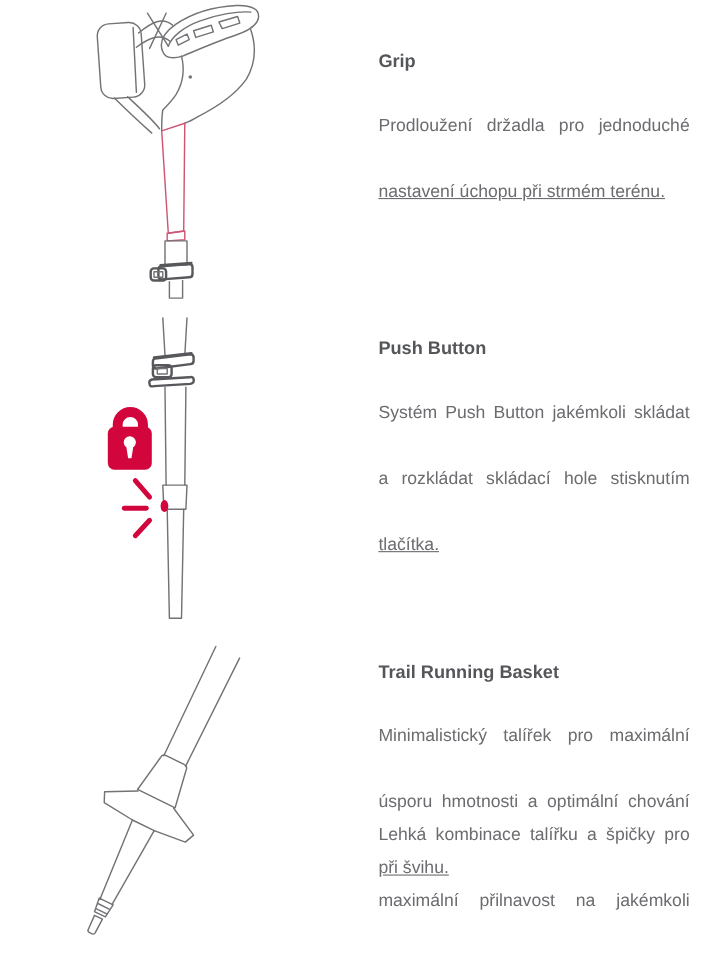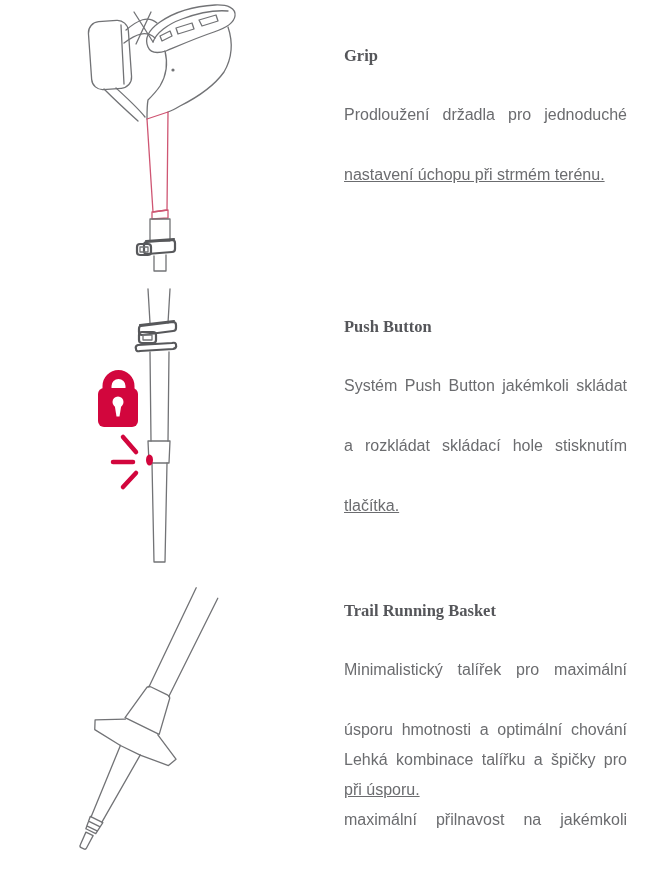--- a/index.html
+++ b/index.html
@@ -38,7 +38,6 @@
     font-size:16.5px;line-height:22px;font-weight:bold;
     color:var(--heading);
     margin:0 0 4px 0;
-    font-family:Liberation Serif, serif;
   }
   .feature .jl{
     font-size:16px;line-height:25px;

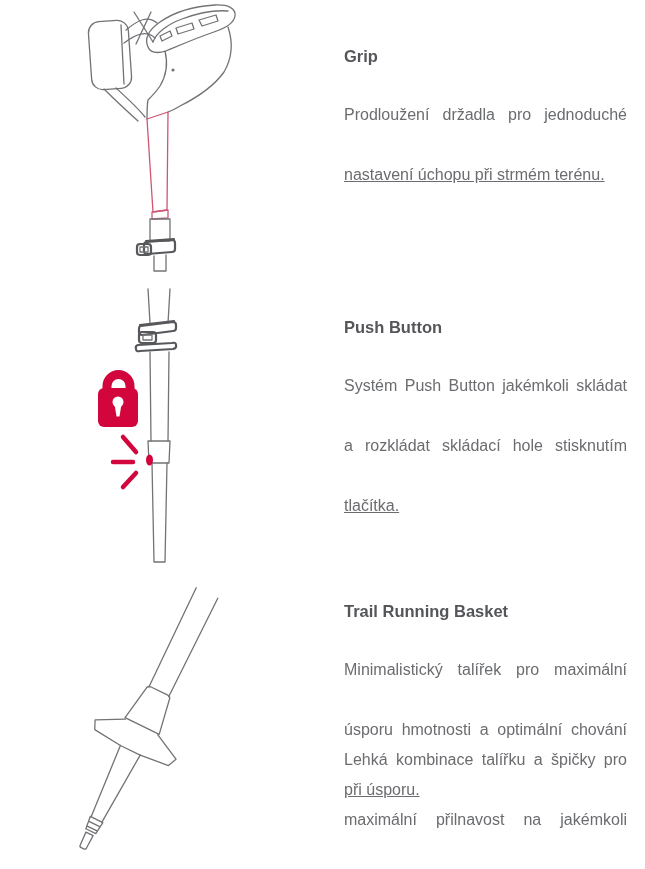--- a/index.html
+++ b/index.html
@@ -51,7 +51,7 @@
   .feature .jl{white-space:normal;}
   .feature .jl.last{text-align-last:left;text-decoration:underline;}
   .f-grip{top:45px;}
-  .f-push{top:316px;}
+  .f-push{top:306px;}
   .f-basket{top:600px;}
   .f-tip{top:712px;}
 </style>

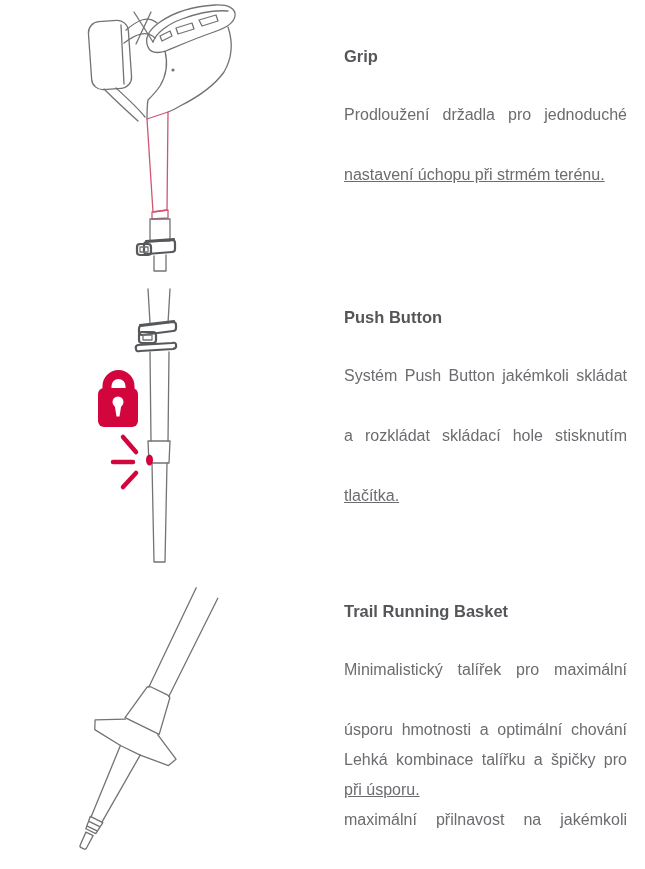--- a/index.html
+++ b/index.html
@@ -164,7 +164,7 @@
     <h3>Trail Running Basket</h3>
     <div class="jl">Minimalistický talířek pro maximální</div>
     <div class="jl">úsporu hmotnosti a optimální chování</div>
-    <div class="jl last">při úsporu.</div>
+    <div class="jl last">při švihu.</div>
   </section>
 
   <section class="feature f-tip">

